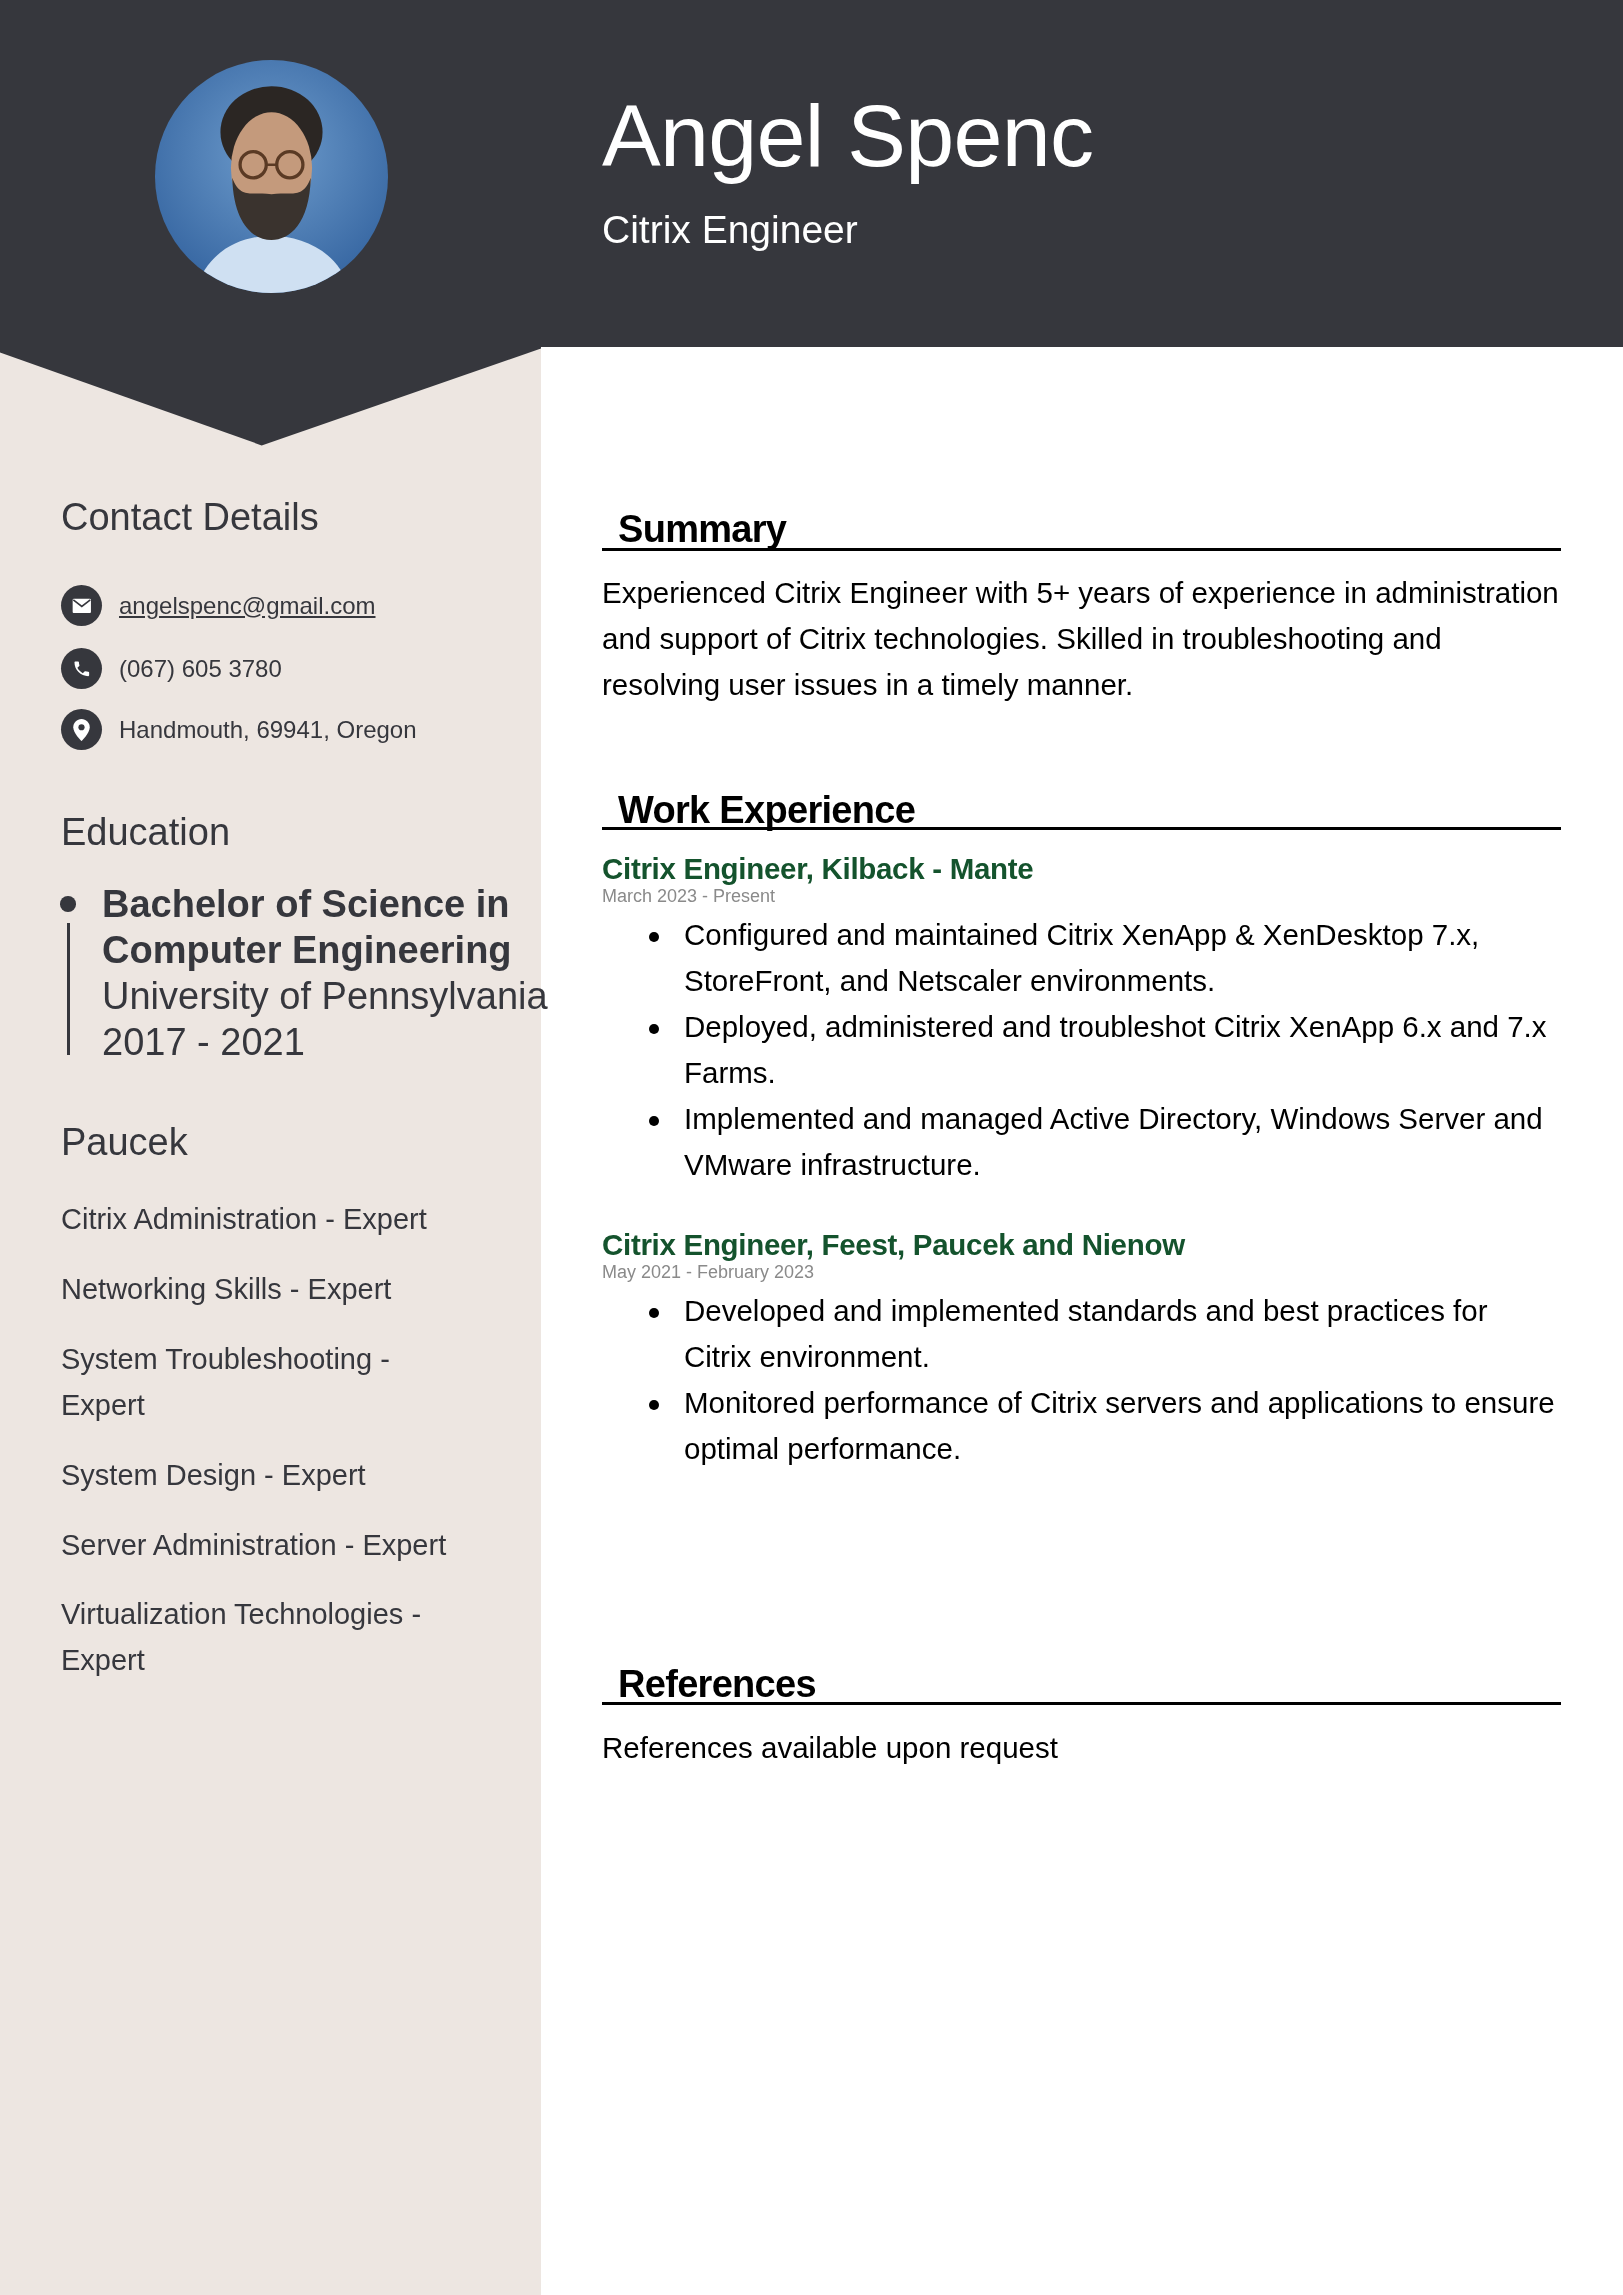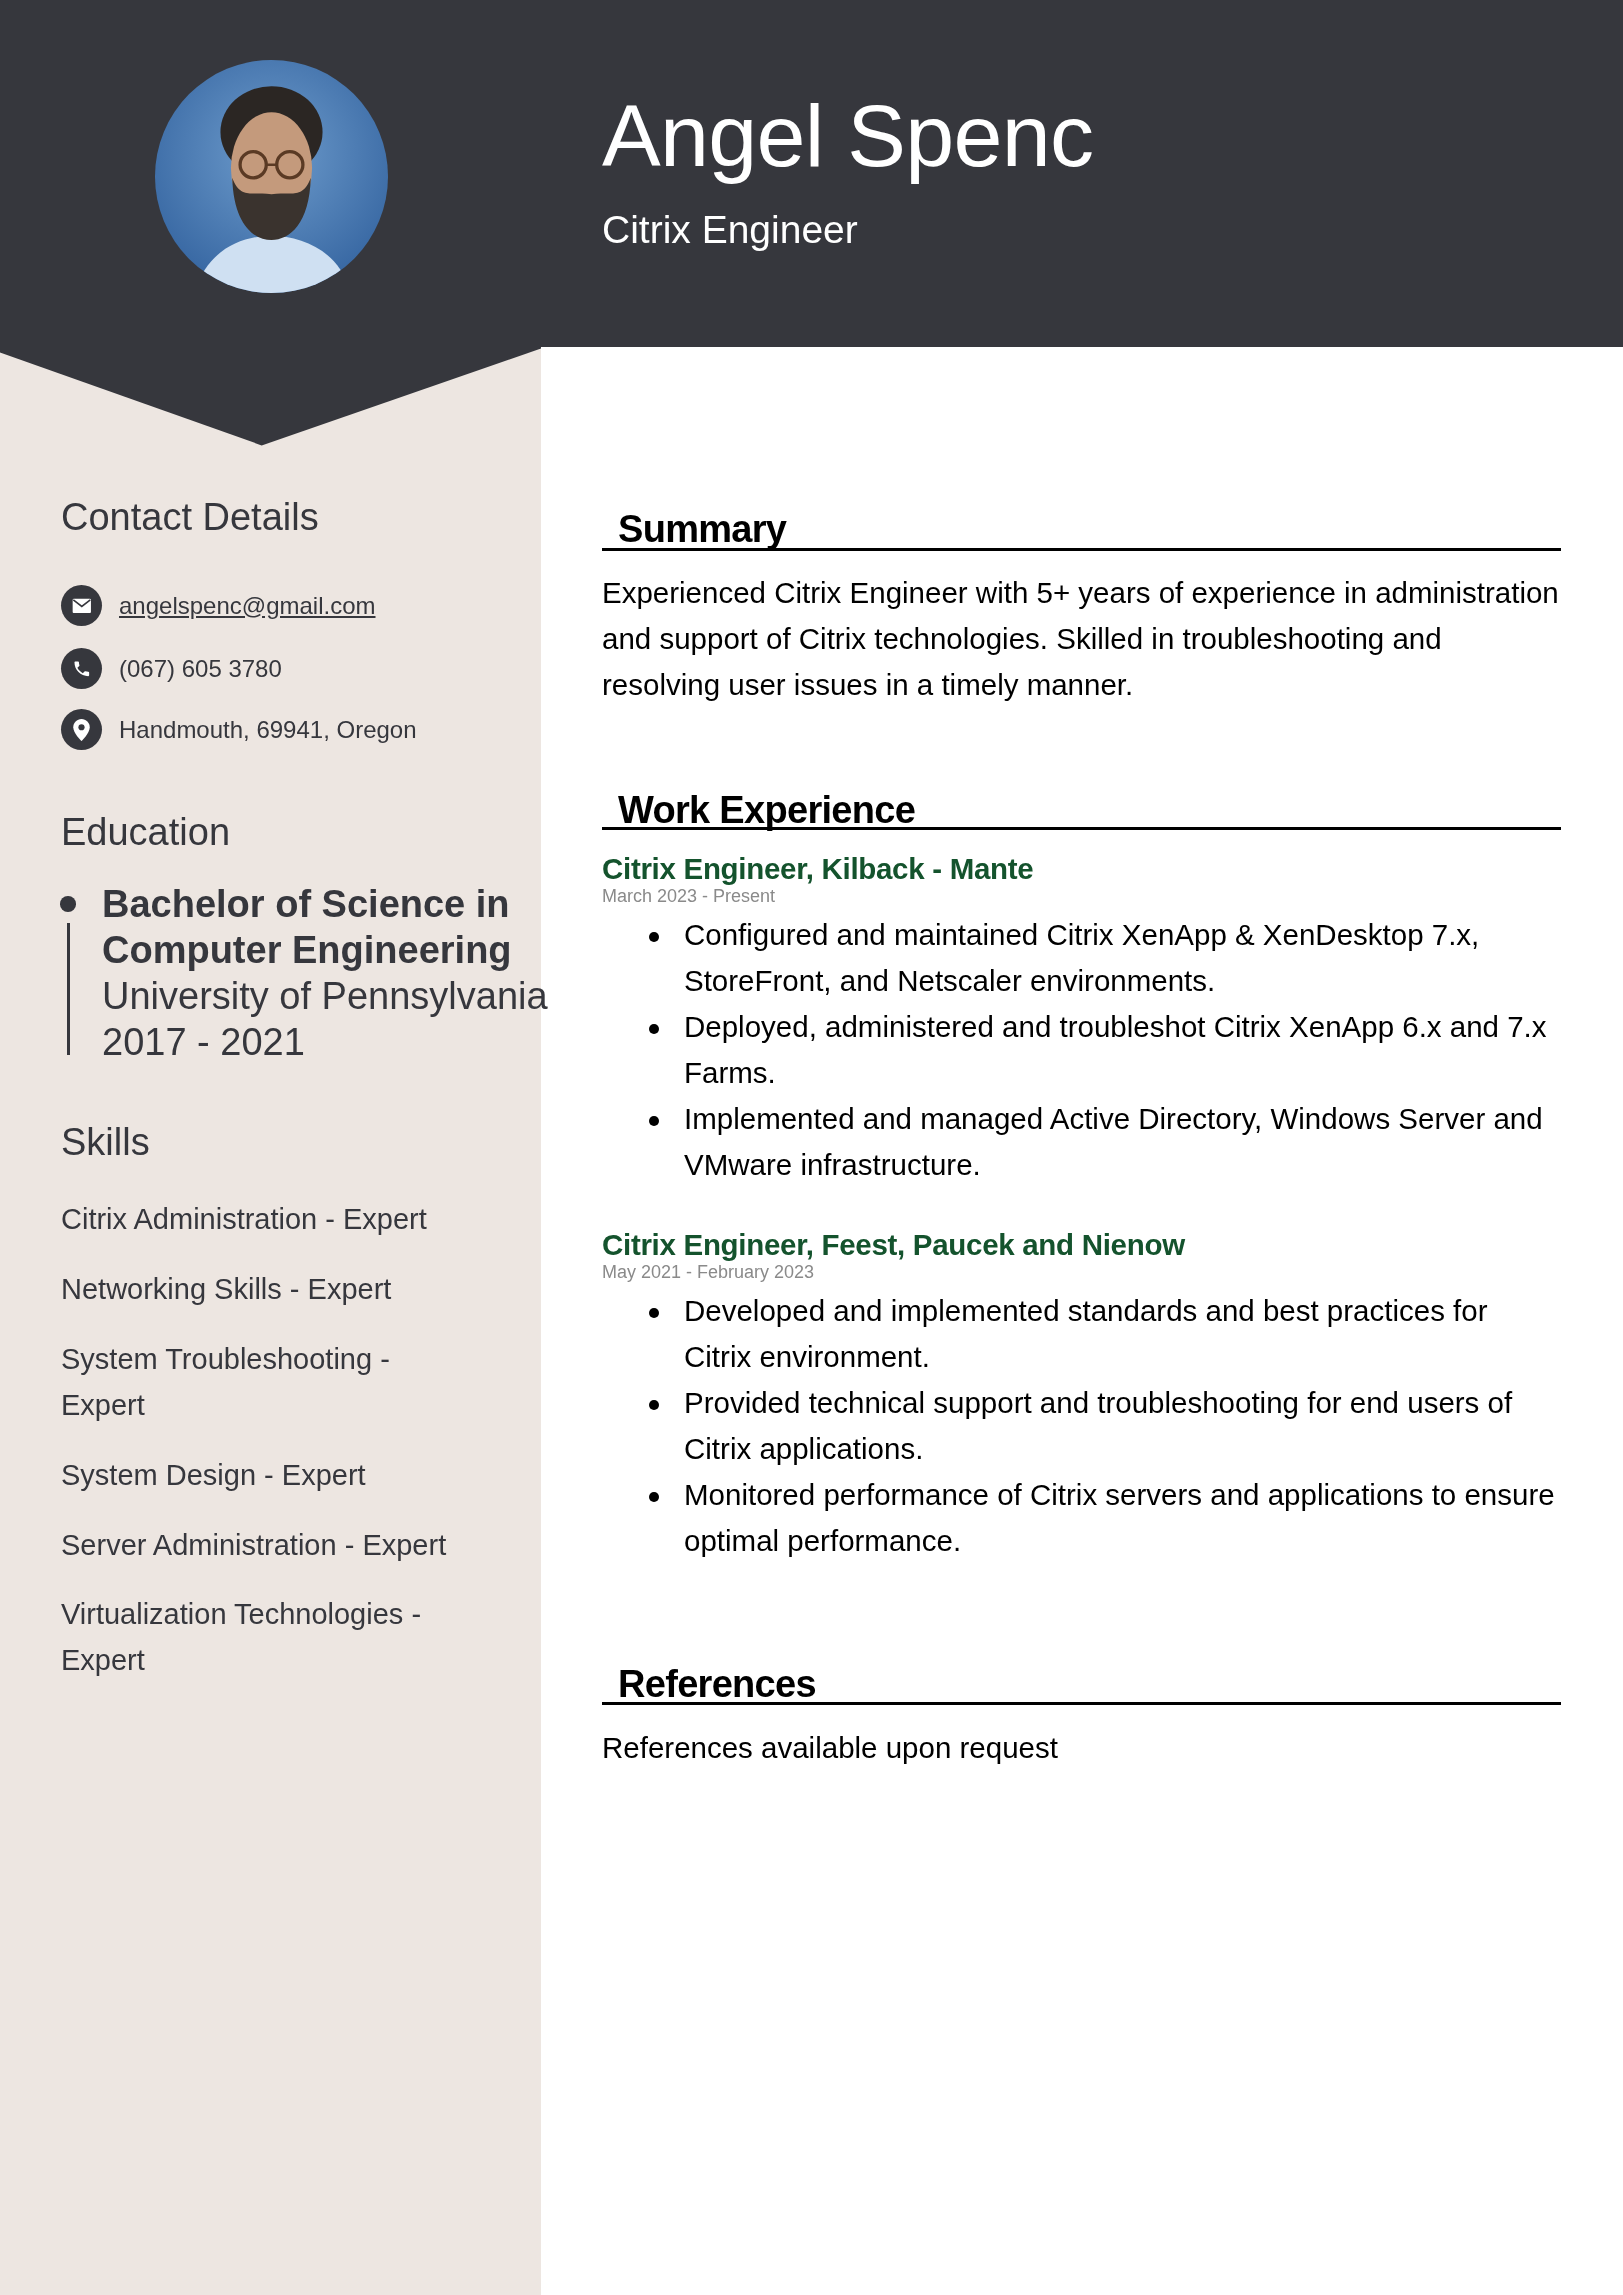--- a/index.html
+++ b/index.html
@@ -109,7 +109,7 @@
 </div>
 
 <div class="side" style="top:1121px;">
-  <h2 class="side-h">Skills</h2>
+  <h2 class="side-h">Paucek</h2>
 </div>
 <div class="skill" style="top:1196px;">Citrix Administration - Expert</div>
 <div class="skill" style="top:1266px;">Networking Skills - Expert</div>

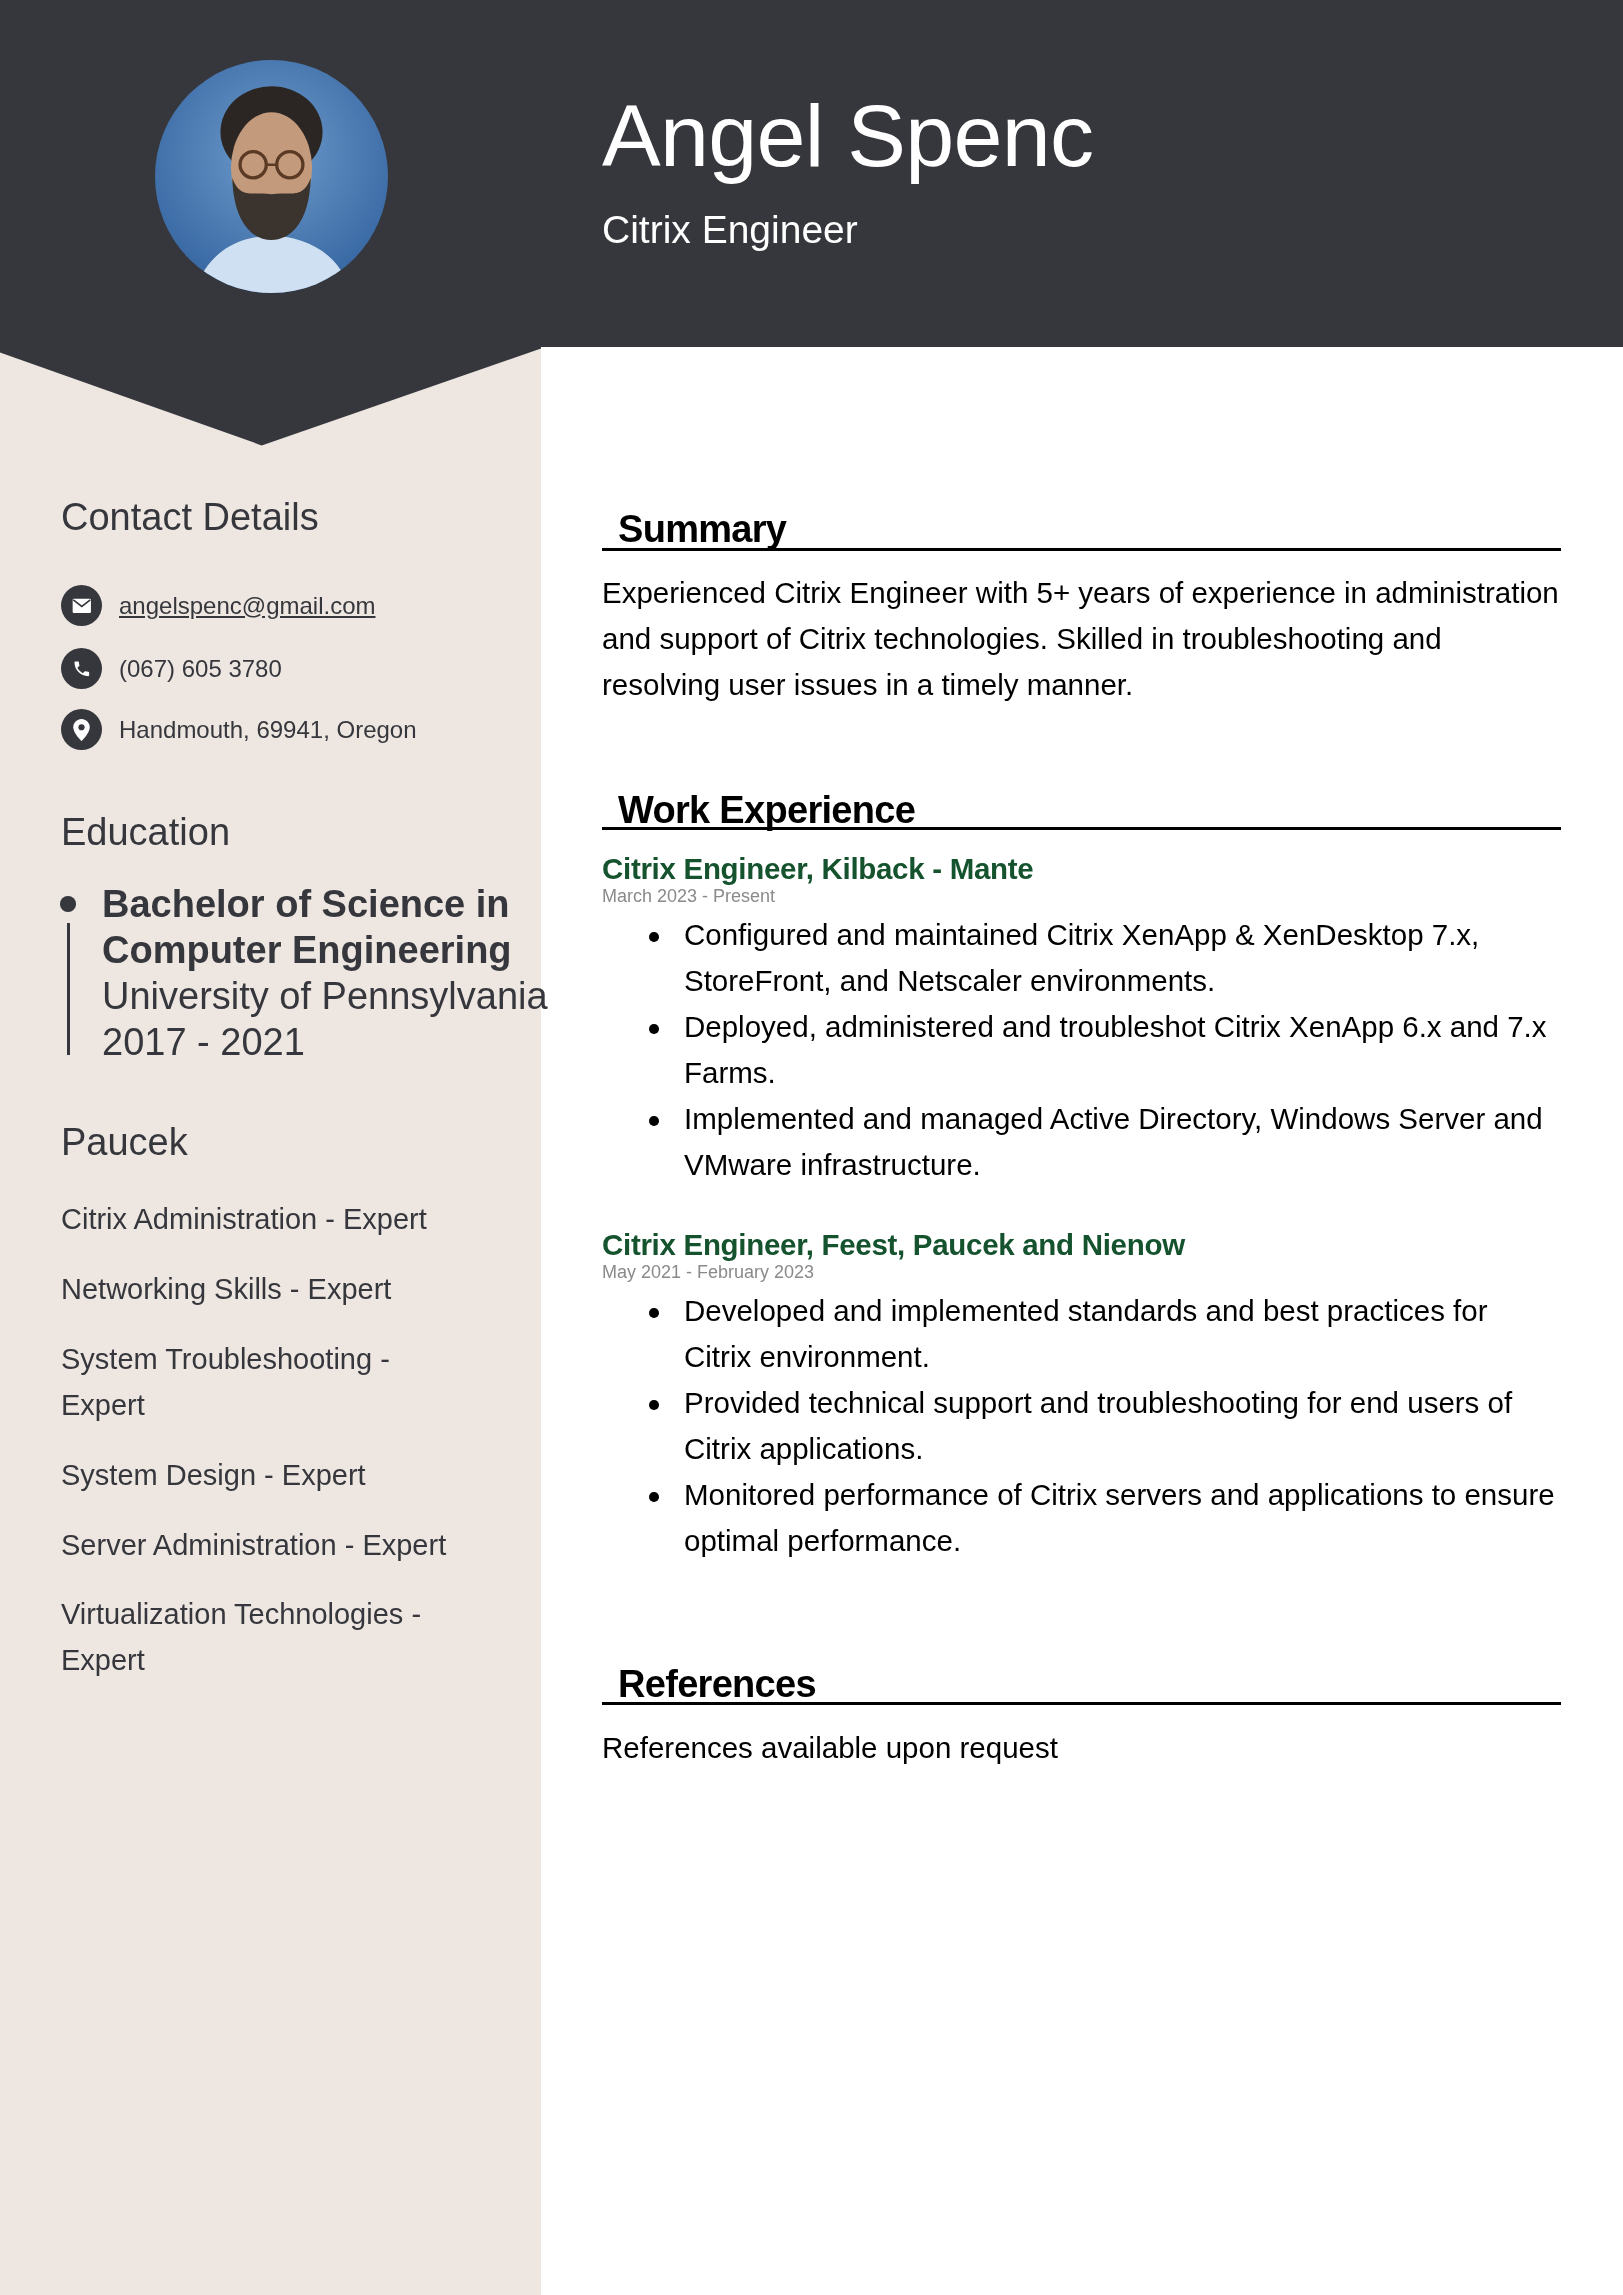--- a/index.html
+++ b/index.html
@@ -144,7 +144,6 @@
   <div class="job-date">May 2021 - February 2023</div>
   <ul class="bullets" style="margin-top:5.2px; margin-left:-82px; padding-left:82px;">
     <li>Developed and implemented standards and best practices for Citrix environment.</li>
-    <li>Provided technical support and troubleshooting for end users of Citrix applications.</li>
     <li>Monitored performance of Citrix servers and applications to ensure optimal performance.</li>
   </ul>
 </div>

